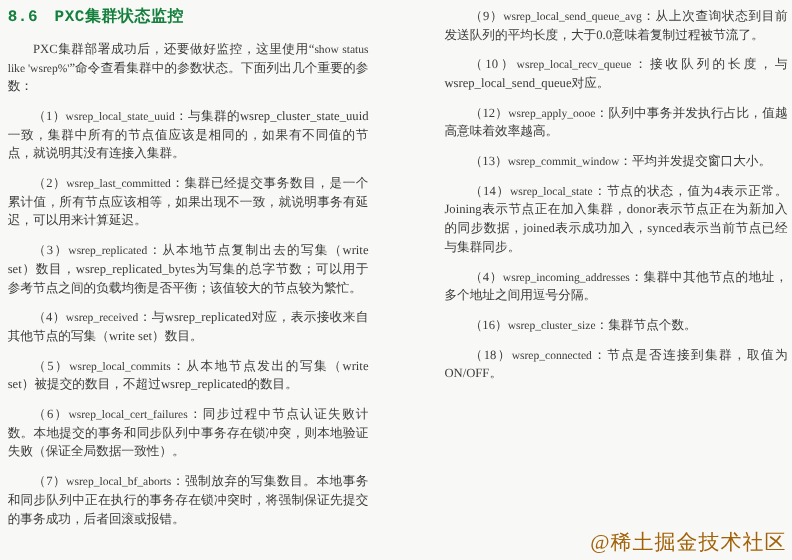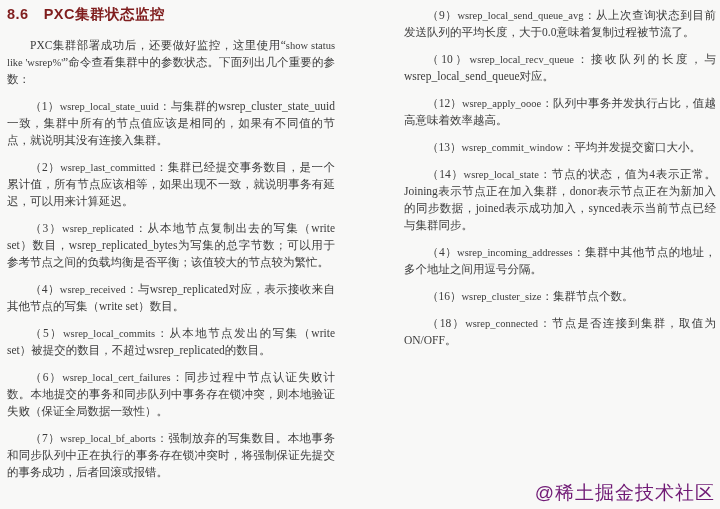--- a/index.html
+++ b/index.html
@@ -16,11 +16,11 @@
   .col-left  { left: 7px;   width: 328px; padding-top: 5px; }
   .col-right { left: 404px; width: 312px; padding-top: 7px; }
   .doc-title {
-    font-family: Liberation Sans, sans-serif;
+    font-family: Liberation Mono, monospace;
     font-size: 14.5px;
     font-weight: 600;
     letter-spacing: 0.5px;
-    color: #7f1d1d;
+    color: #15803d;
     margin: 0 0 13px 0;
   }
   .para {

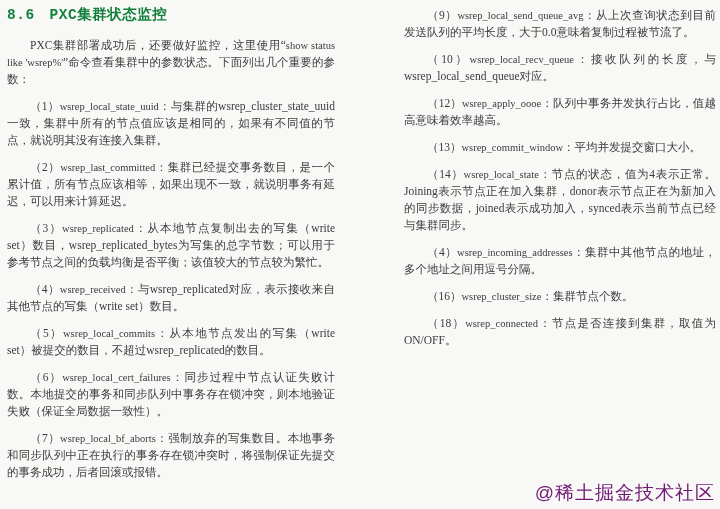--- a/index.html
+++ b/index.html
@@ -40,8 +40,8 @@
     bottom: 3px;
     font-size: 19px;
     letter-spacing: 1px;
-    color: #701a75;
-    font-family: Liberation Sans, sans-serif;
+    color: #a16207;
+    font-family: Liberation Serif, serif;
   }
 </style>
 </head>

